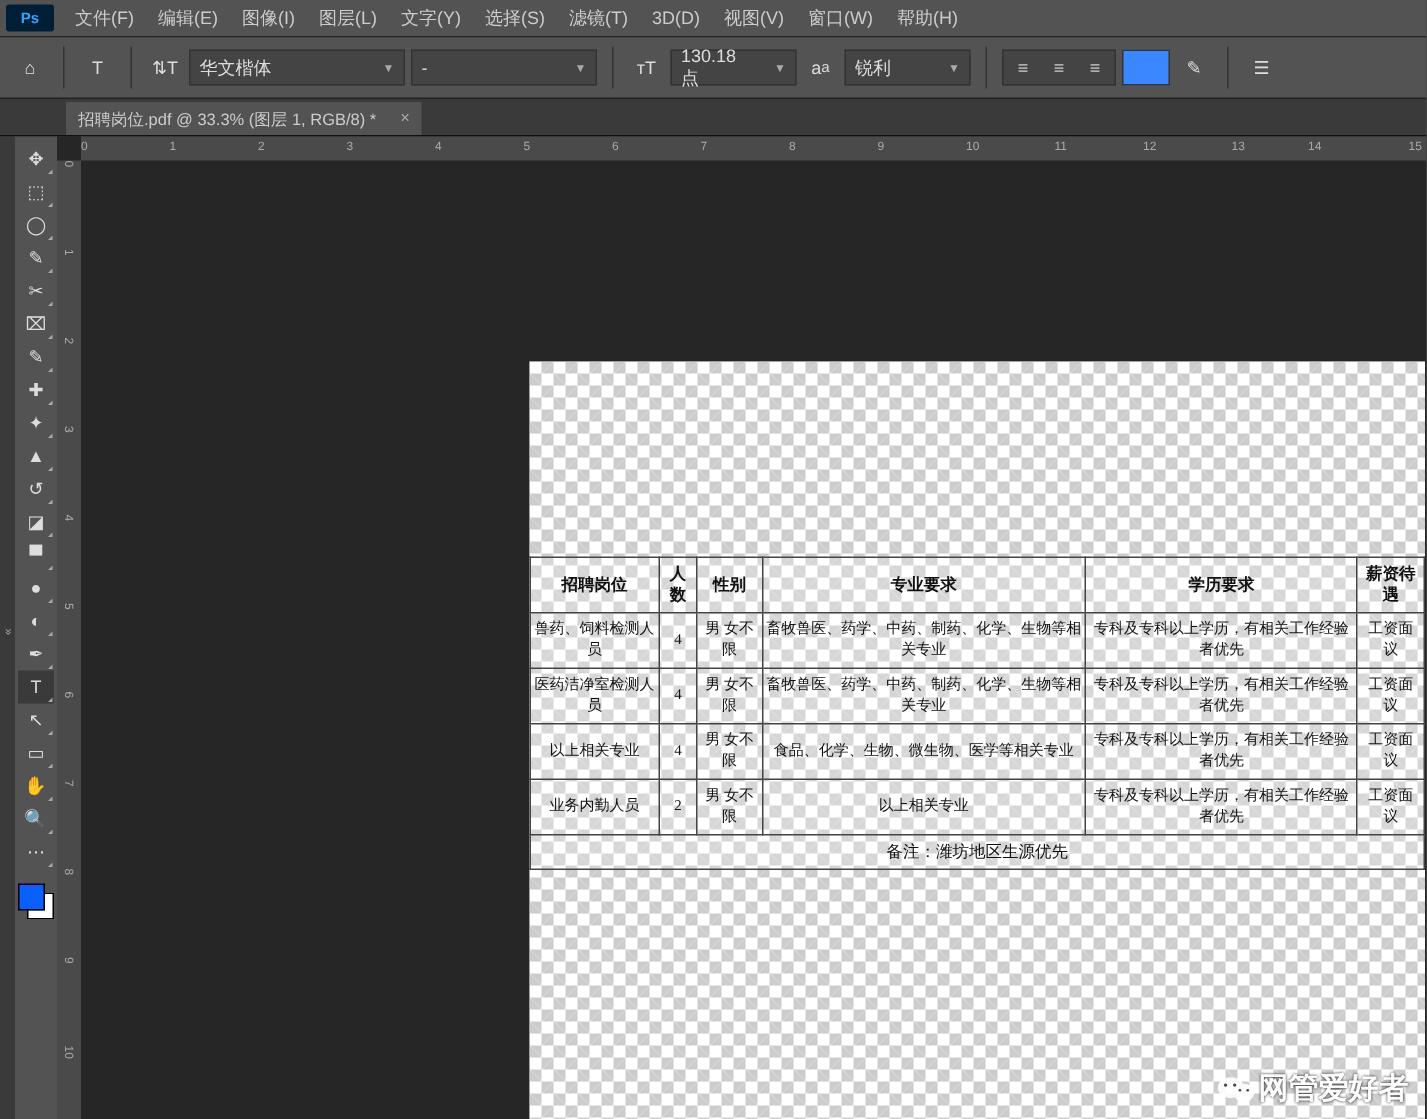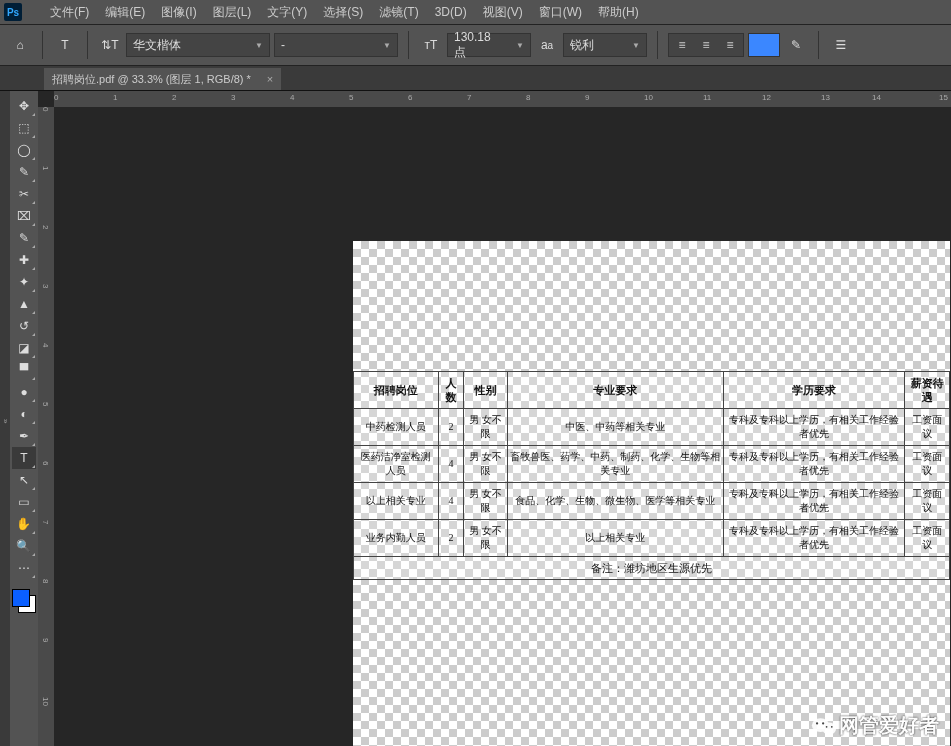--- a/index.html
+++ b/index.html
@@ -4,7 +4,7 @@
 <style>
 html,body{margin:0;padding:0;width:951px;height:746px;background:#535353;font-family:"Microsoft YaHei",sans-serif;color:#ccc;font-size:12px;overflow:hidden}
 .menubar{height:24px;background:#535353;display:flex;align-items:center;padding-left:4px;border-bottom:1px solid #222}
-.ps-logo{width:18px;height:18px;background:#001e36;color:#31a8ff;display:flex;align-items:center;justify-content:center;font-weight:bold;font-size:10px;border-radius:2px;margin-right:20px}
+.ps-logo{width:32px;height:18px;background:#001e36;color:#31a8ff;display:flex;align-items:center;justify-content:center;font-weight:bold;font-size:10px;border-radius:2px;margin-right:6px}
 .menubar span{padding:4px 8px;cursor:default}
 .optbar{height:40px;background:#535353;display:flex;align-items:center;padding-left:8px;border-bottom:1px solid #222;gap:4px}
 .ico{width:24px;height:24px;display:flex;align-items:center;justify-content:center;color:#ddd}

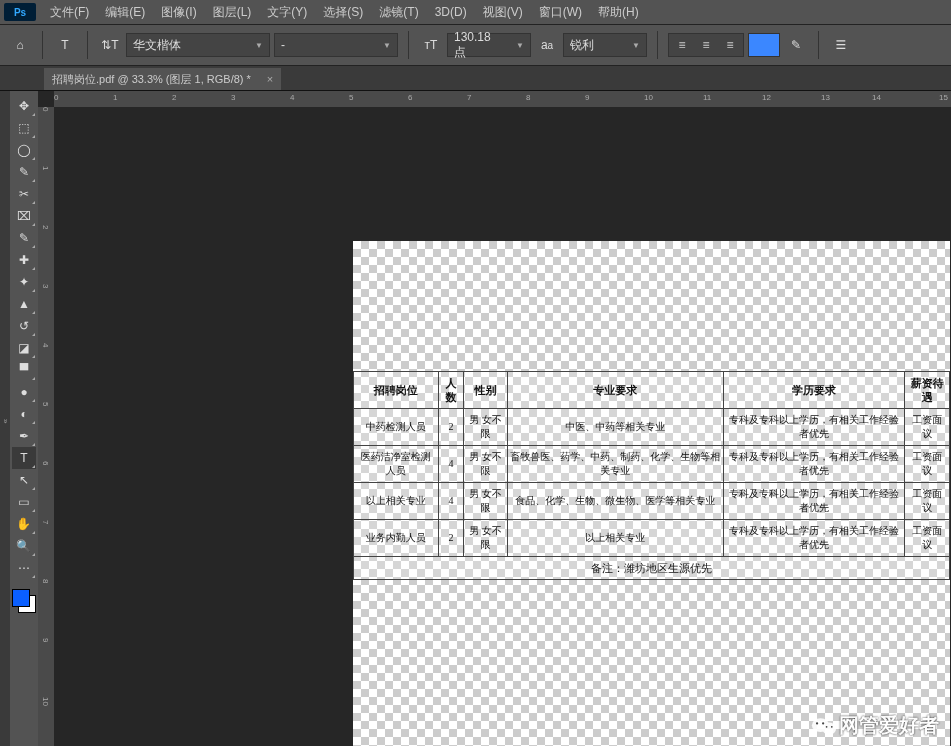--- a/index.html
+++ b/index.html
@@ -173,6 +173,14 @@
             </thead>
           <tbody id="tbody">
               <tr>
+                <td class="sm">兽药、饲料检测人员</td>
+                <td class="sm">4</td>
+                <td class="sm">男 女不限</td>
+                <td class="sm">畜牧兽医、药学、中药、制药、化学、生物等相关专业</td>
+                <td class="sm">专科及专科以上学历，有相关工作经验者优先</td>
+                <td class="sm">工资面议</td>
+              </tr>
+              <tr>
                 <td class="sm">中药检测人员</td>
                 <td class="sm">2</td>
                 <td class="sm">男 女不限</td>

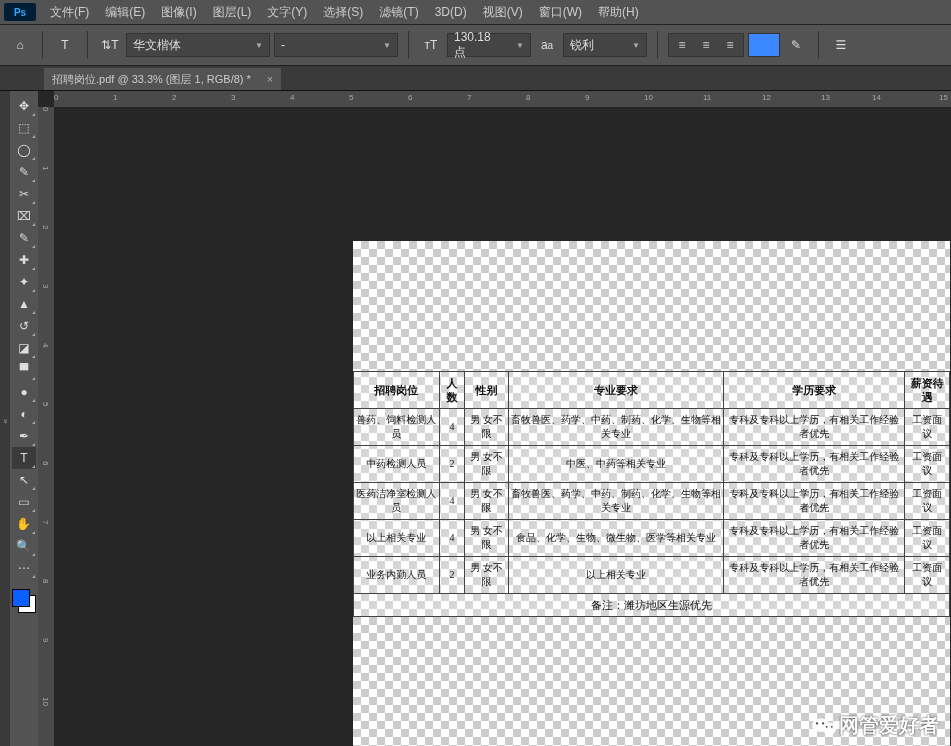--- a/index.html
+++ b/index.html
@@ -181,14 +181,6 @@
                 <td class="sm">工资面议</td>
               </tr>
               <tr>
-                <td class="sm">中药检测人员</td>
-                <td class="sm">2</td>
-                <td class="sm">男 女不限</td>
-                <td class="sm">中医、中药等相关专业</td>
-                <td class="sm">专科及专科以上学历，有相关工作经验者优先</td>
-                <td class="sm">工资面议</td>
-              </tr>
-              <tr>
                 <td class="sm">医药洁净室检测人员</td>
                 <td class="sm">4</td>
                 <td class="sm">男 女不限</td>

